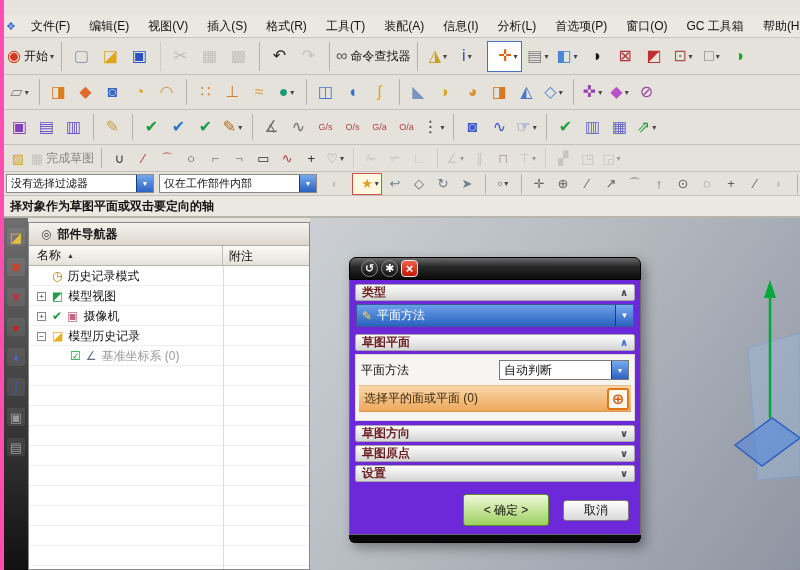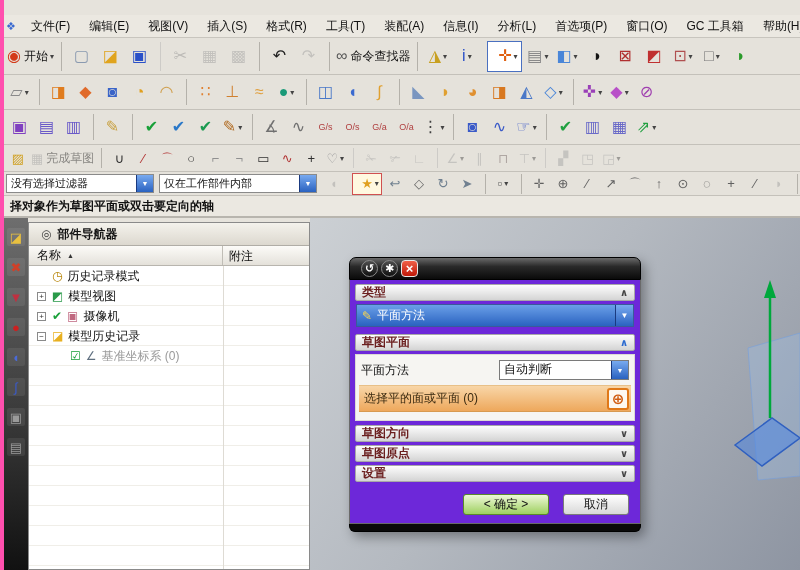--- a/index.html
+++ b/index.html
@@ -98,7 +98,7 @@
   .inner{background:#f6f5f2;border:1px solid #dcdad4;padding:3px 3px 5px;margin-bottom:4px;}
   .row-pm{display:flex;align-items:center;margin:2px 2px 5px;height:20px;}
   .row-pm .pl{flex:1;color:#111;}
-  .combo2{width:130px;height:20px;background:#fff;border:1px solid #7a7a7a;display:flex;align-items:flex-start;box-sizing:border-box;}
+  .combo2{width:130px;height:20px;background:#fff;border:1px solid #7a7a7a;display:flex;align-items:center;box-sizing:border-box;}
   .combo2 .cv{flex:1;padding-left:4px;font-size:12px;}
   .selrow{height:25px;background:linear-gradient(#f8d6a8,#eea85c);border-top:1px solid #e8c088;
       border-bottom:1px solid #d89a50;display:flex;align-items:center;margin:3px 0;padding:0 2px 0 5px;}

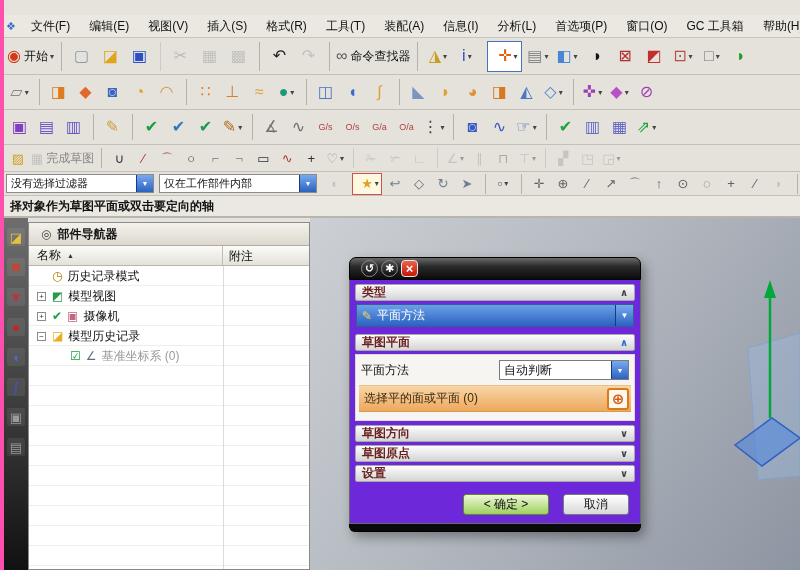--- a/index.html
+++ b/index.html
@@ -110,7 +110,7 @@
   .rev-btn{width:20px;height:20px;background:#fff;border:1px solid #707070;border-radius:2px;
       display:flex;align-items:center;justify-content:center;box-sizing:border-box;flex:none;}
   .dlg-foot{display:flex;justify-content:flex-end;align-items:center;gap:14px;padding:9px 6px 8px;}
-  .okbtn{width:86px;height:21px;background:linear-gradient(#eef8d8,#9ed060);border:1px solid #5a8a2a;
+  .okbtn{width:86px;height:32px;background:linear-gradient(#eef8d8,#9ed060);border:1px solid #5a8a2a;
       border-radius:3px;display:flex;align-items:center;justify-content:center;box-sizing:border-box;}
   .cancelbtn{width:66px;height:21px;background:linear-gradient(#ffffff,#d8d8d8);border:1px solid #7a7a7a;
       border-radius:3px;display:flex;align-items:center;justify-content:center;box-sizing:border-box;}

